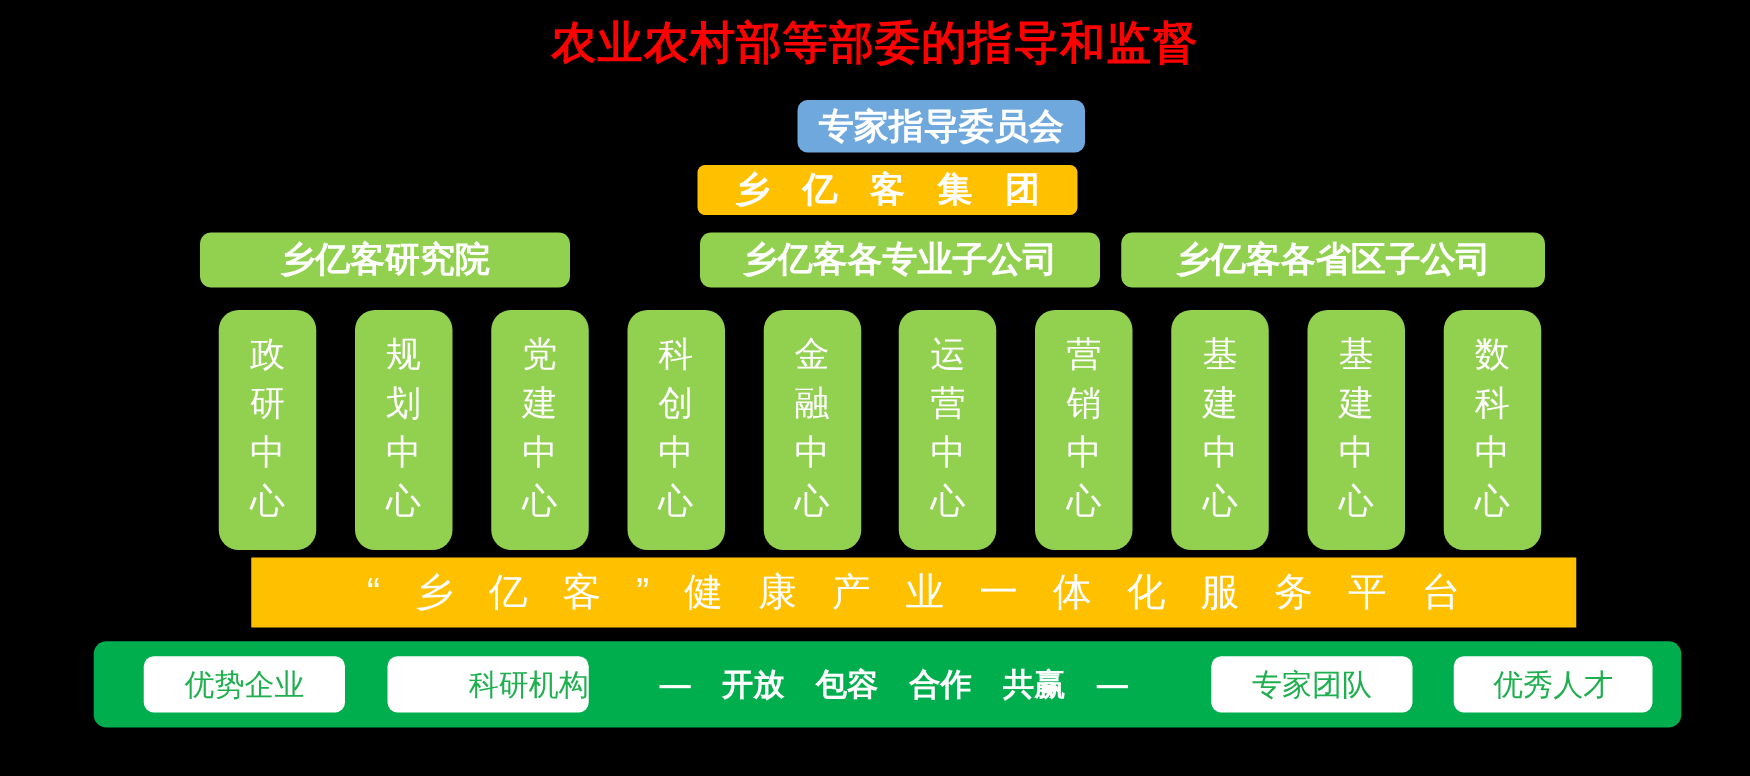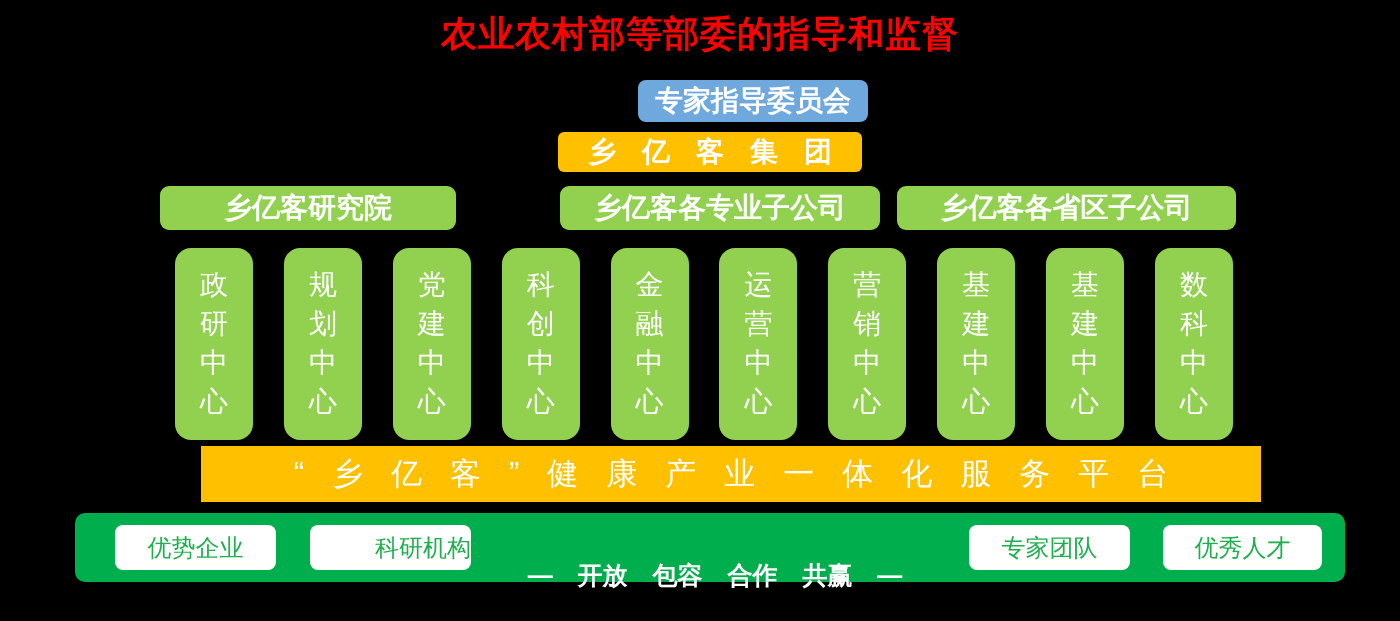--- a/index.html
+++ b/index.html
@@ -66,7 +66,7 @@
   .slogan{
     position:absolute;left:400px;top:0;width:480px;height:100%;
     color:#fff;font-size:25px;font-weight:bold;word-spacing:18px;
-    display:flex;align-items:center;justify-content:center;white-space:nowrap;margin-top:28px;
+    display:flex;align-items:center;justify-content:center;white-space:nowrap;
   }
 </style>
 </head>

